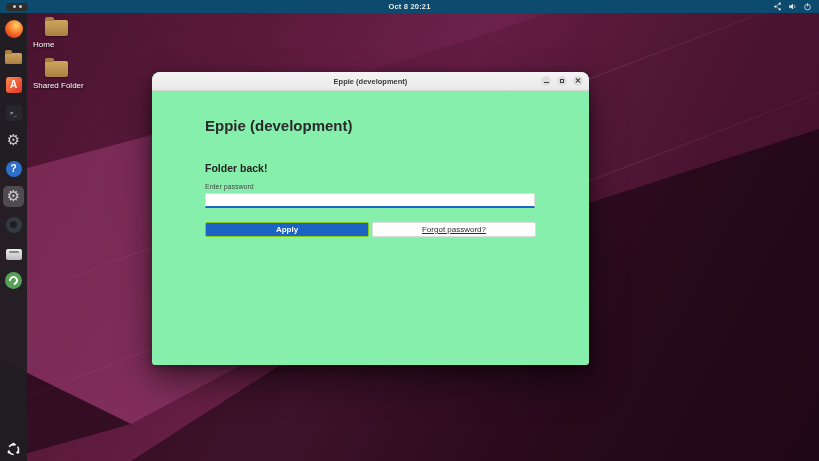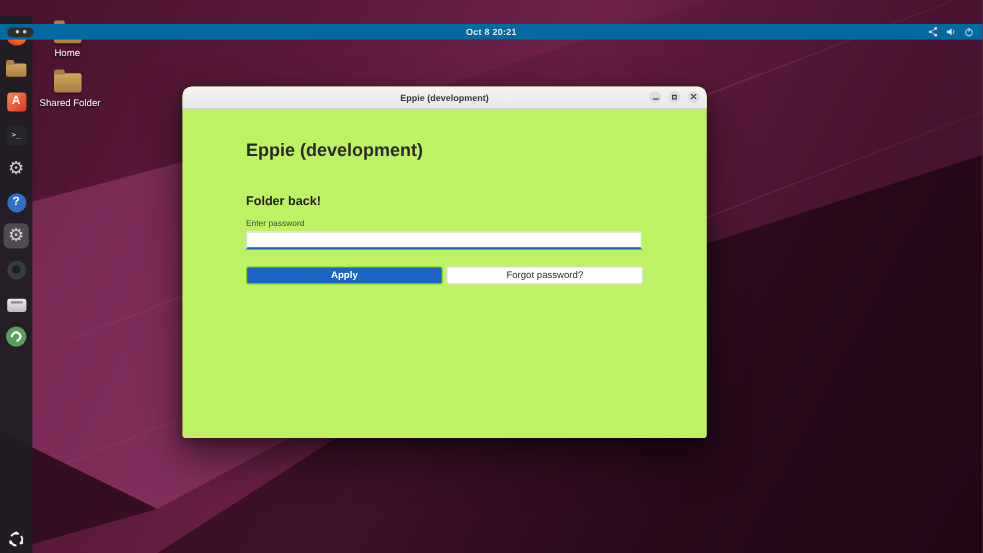--- a/index.html
+++ b/index.html
@@ -23,8 +23,8 @@
   .ridge2 { top:30%; transform:rotate(-21deg); }
 
   
-  .topbar { position:absolute; top:0; left:0; right:0; height:13px; background:#0369a1;
-    display:flex; align-items:center; z-index:50; color:#e8e8e8;margin-top:20px; }
+  .topbar { position:absolute; top:0; left:0; right:0; height:13px; background:#0c4a6e;
+    display:flex; align-items:center; z-index:50; color:#e8e8e8; }
   .activities-pill { margin-left:6px; width:22px; height:8px; background:#2d2d2d; border-radius:5px;
     display:flex; align-items:center; justify-content:center; gap:3px; cursor:pointer; }
   .activities-pill .dot { width:3px; height:3px; border-radius:50%; background:#cfcfcf; }

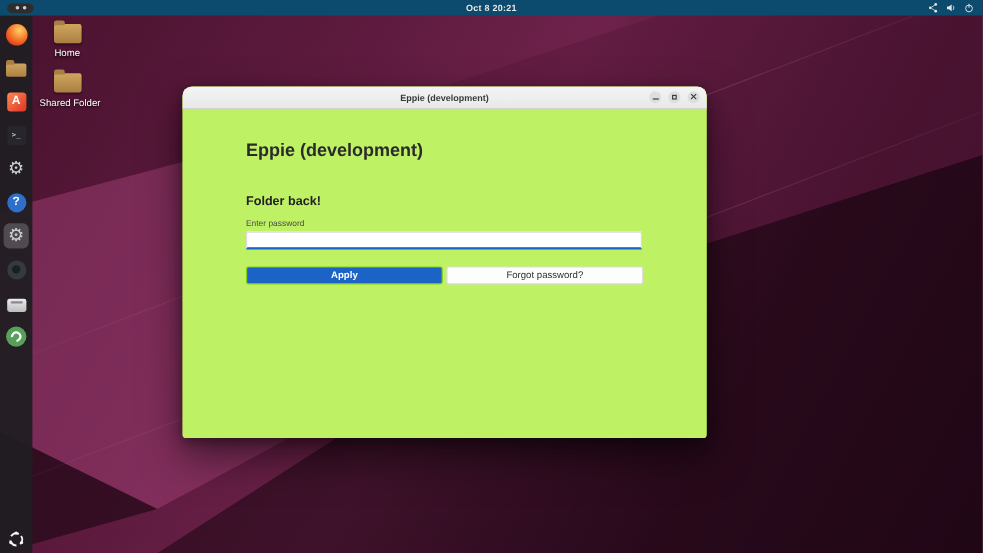--- a/index.html
+++ b/index.html
@@ -67,7 +67,7 @@
 
   
   .desktop-icons { position:absolute; left:33px; top:20px; z-index:10; }
-  .desktop-icon { width:46px; margin-bottom:12px; text-align:center; cursor:pointer; }
+  .desktop-icon { width:46px; margin-bottom:12px; cursor:pointer; }
   .folder { position:relative; width:23px; height:16px; border-radius:2px; margin:0 auto;
     background:linear-gradient(#cfa65d,#aa7f43); box-shadow:0 1px 2px rgba(0,0,0,0.4); }
   .folder::before { content:''; position:absolute; top:-3px; left:0; width:9px; height:4px;

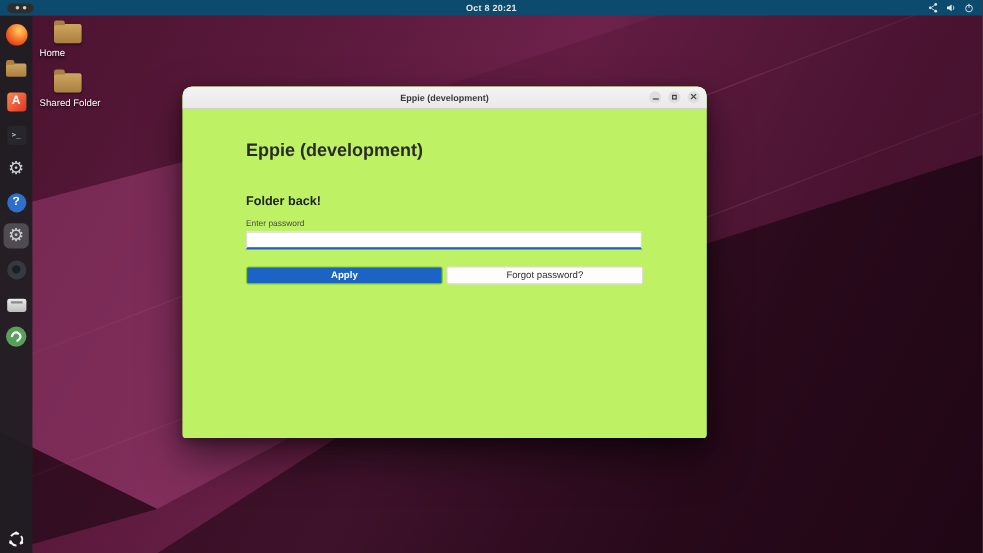--- a/index.html
+++ b/index.html
@@ -78,7 +78,7 @@
   
   .window { position:absolute; left:152px; top:72px; width:437px; height:293px; z-index:30;
     border-radius:8px 8px 3px 3px; overflow:hidden;
-    box-shadow:0 16px 34px rgba(0,0,0,0.5), 0 3px 10px rgba(0,0,0,0.35); background:#bef264; }
+    box-shadow:0 16px 34px rgba(0,0,0,0.5), 0 3px 10px rgba(0,0,0,0.35); background:#86efac; }
   .titlebar { position:relative; height:19px; background:linear-gradient(#f4f4f4,#e9e9e9);
     border-bottom:1px solid #d4d2cf; display:flex; align-items:center; justify-content:center; }
   .titlebar .title { font-size:7.5px; font-weight:bold; color:#3a3a3a; }

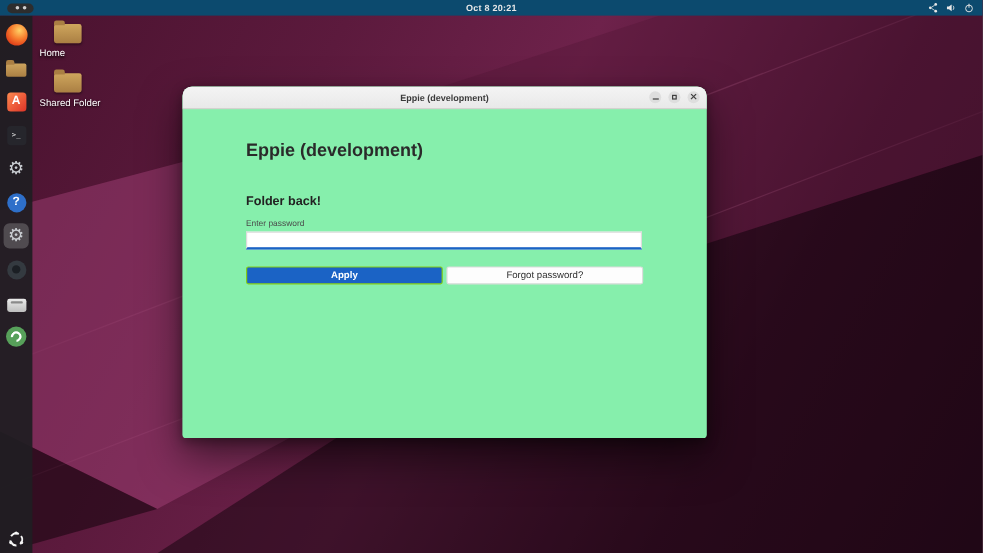--- a/index.html
+++ b/index.html
@@ -103,7 +103,7 @@
   .btn { flex:1; height:15px; font-size:8px; border-radius:2px; cursor:pointer;
     display:flex; align-items:center; justify-content:center; font-family:inherit; }
   .btn-apply { background:#1b63c5; border:1px solid #84cc16; color:#fff; font-weight:bold; }
-  .btn-forgot { background:#fdfdfd; border:1px solid #dcdcdc; color:#2e2e2e; }
+  .btn-forgot { background:#fdfdfd; border:1px solid #dcdcdc; color:#2e2e2e;text-decoration:underline; }
 </style>
 </head>
 <body>

